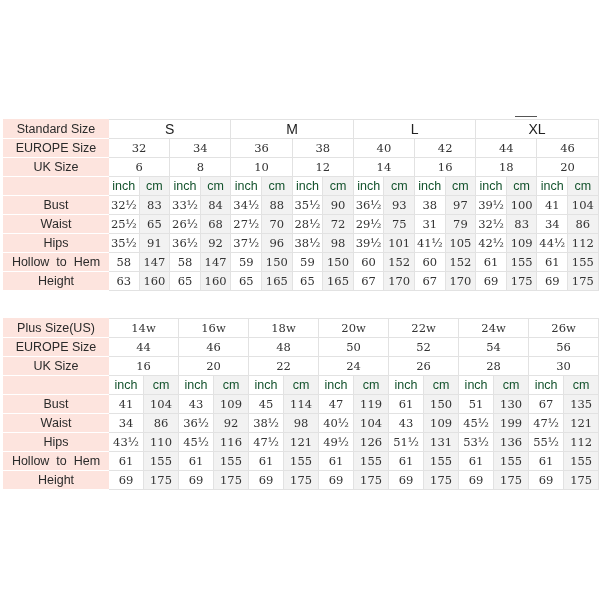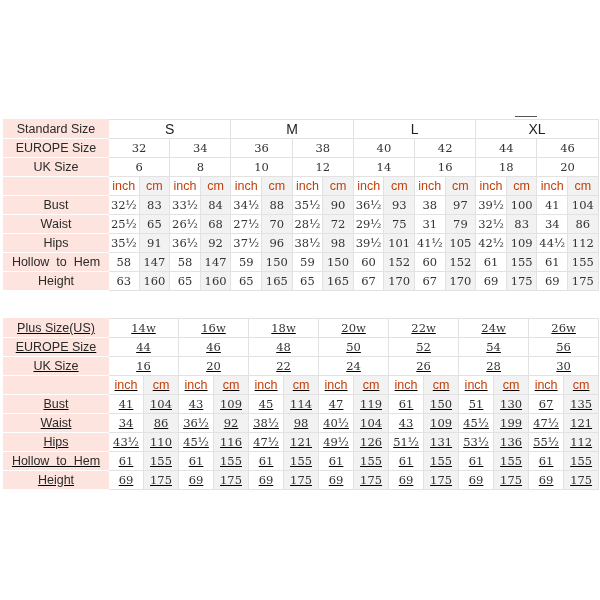--- a/index.html
+++ b/index.html
@@ -12,7 +12,7 @@
   .lbl { background:#fde4de; font-family:"Liberation Sans", sans-serif; font-size:12.5px; color:#2a2a2a; border-color:#fde4de !important; border-bottom:1px solid #fff !important; }
   .sz { font-family:"Liberation Sans", sans-serif; font-size:14px; color:#222; background:#fff; }
   .num { font-family:"DejaVu Serif", serif; font-size:11.5px; color:#333; }
-  .unit { font-family:"Liberation Sans", sans-serif; font-size:12.5px; color:#c2410c; }
+  .unit { font-family:"Liberation Sans", sans-serif; font-size:12.5px; color:#14532d; }
   .c-in { background:#ffffff; }
   .c-cm { background:#f2f2f2; }
   .hdr { background:#fff; }

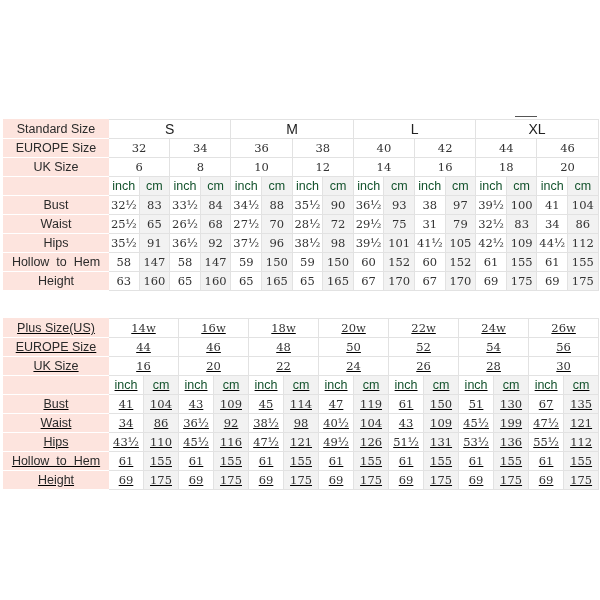--- a/index.html
+++ b/index.html
@@ -6,7 +6,7 @@
   body { width:600px; height:600px; position:relative; overflow:hidden; }
   .chart { position:absolute; left:3px; width:595px; border-collapse:collapse; table-layout:fixed; }
   #std { top:119px; }
-  #plus { top:318px;text-decoration:underline; }
+  #plus { top:318px; }
   .chart td { height:18px; padding:0; text-align:center; vertical-align:middle;
     border:1px solid #e2e2e2; white-space:nowrap; overflow:hidden; }
   .lbl { background:#fde4de; font-family:"Liberation Sans", sans-serif; font-size:12.5px; color:#2a2a2a; border-color:#fde4de !important; border-bottom:1px solid #fff !important; }

